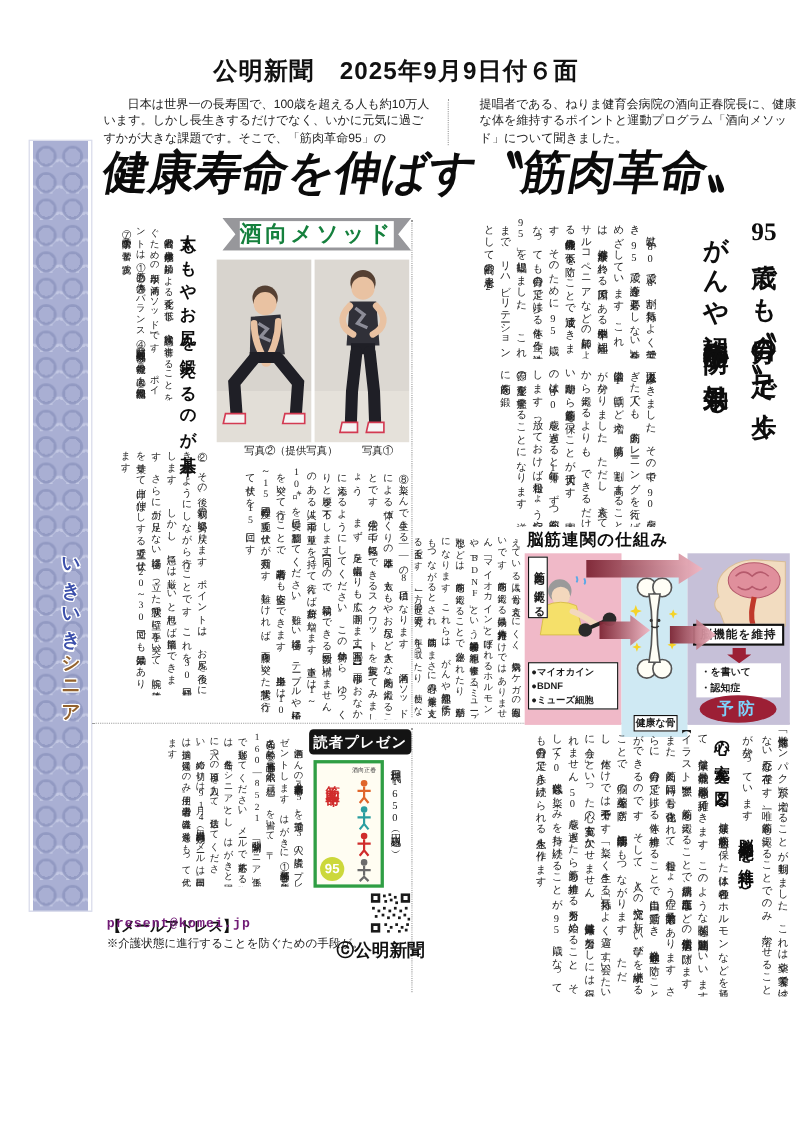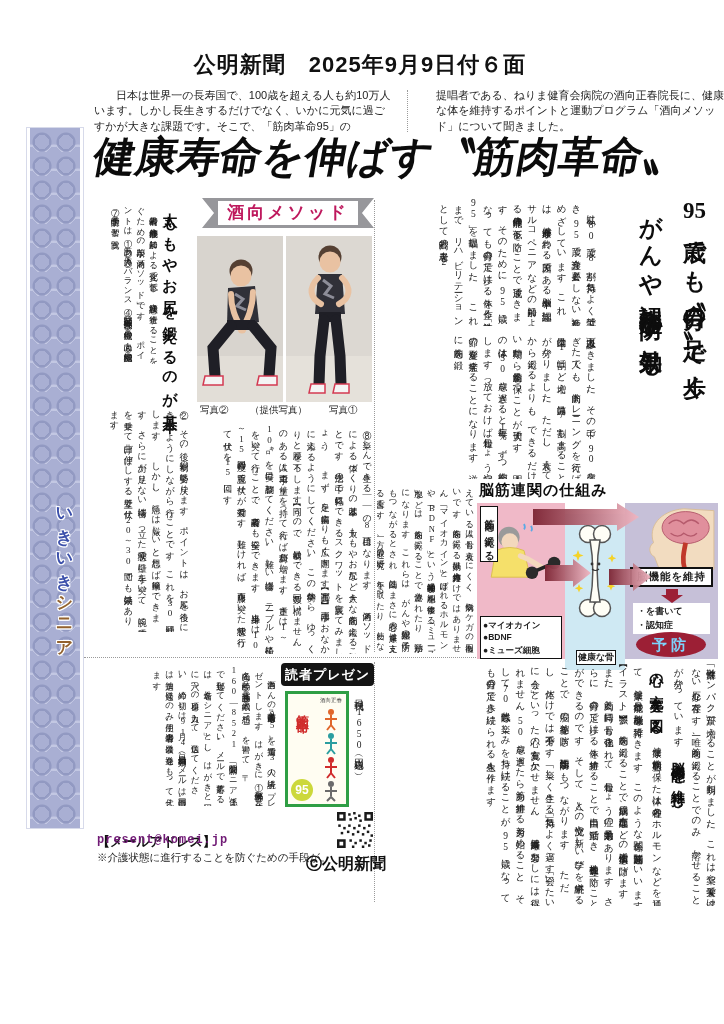--- a/index.html
+++ b/index.html
@@ -47,7 +47,7 @@
   .ribbon{position:absolute;left:202px;top:198px;width:172px;height:30px;background:#97979b;
           clip-path:polygon(0 0,100% 0,93% 50%,100% 100%,0 100%,7% 50%);}
   .ribbon-inner{position:absolute;left:16px;right:16px;top:3px;bottom:3px;background:#fff;
-          text-align:center;font-weight:bold;font-size:17px;letter-spacing:3px;line-height:24px;color:#be185d;}
+          text-align:center;font-weight:bold;font-size:20px;letter-spacing:3px;line-height:24px;color:#15803d;}
   
   .photo{position:absolute;top:236px;width:86px;height:166px;background:linear-gradient(#d8d4ce 0 72%,#e2ded7 72%);}
   .cap{position:absolute;top:404px;font-size:9.5px;color:#222;}

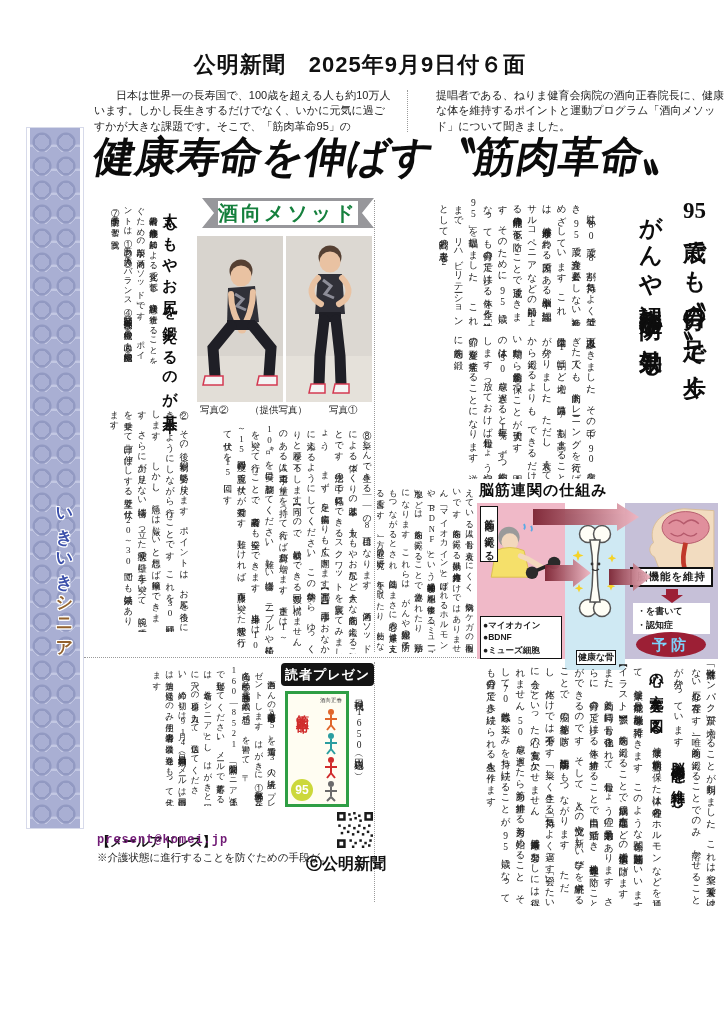--- a/index.html
+++ b/index.html
@@ -148,7 +148,7 @@
       <path d="M49,148 h14 v9 h-16 z" fill="#f4f4f4" stroke="#d33a52" stroke-width="1.5"></path>
     </svg>
   </div>
-  <span class="cap" style="left:200px;">写真②</span>
+  <span class="cap" style="left:222px;">写真②</span>
   <span class="cap" style="left:250px;">（提供写真）</span>
   <span class="cap" style="left:329px;">写真①</span>
 

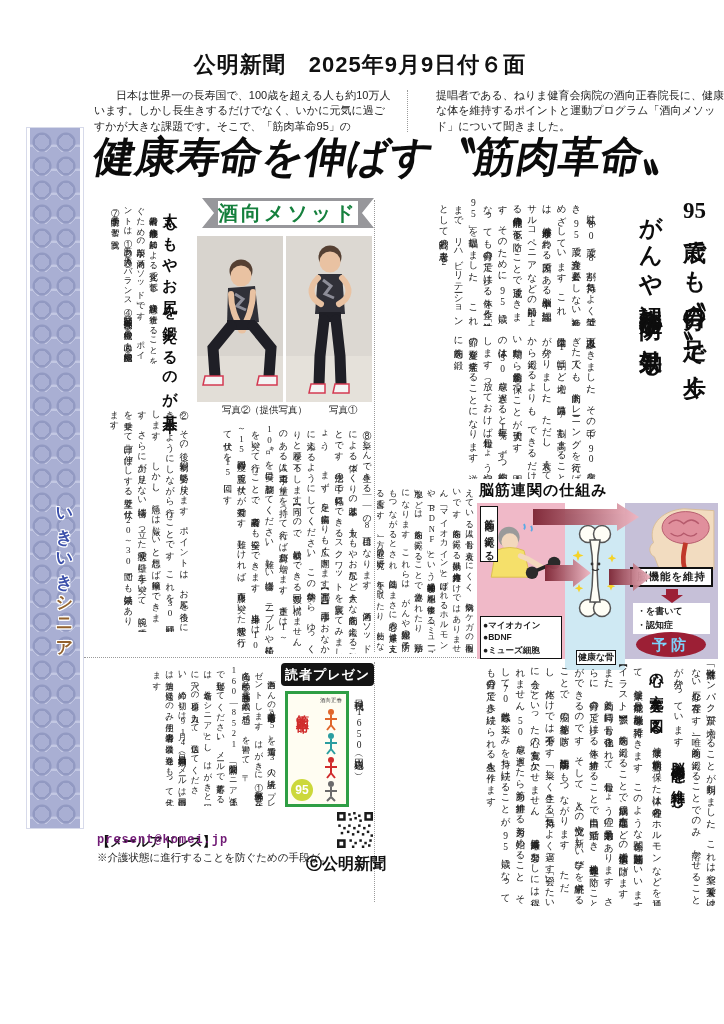--- a/index.html
+++ b/index.html
@@ -60,7 +60,7 @@
   .p-brain{left:148px;width:93px;background:#c6c0d8;}
   .vlabel{position:absolute;left:3px;top:3px;writing-mode:vertical-rl;text-orientation:upright;
           background:#fff;border:1px solid #111;font-weight:bold;font-size:10px;padding:4px 1px;letter-spacing:2px;}
-  .bullets{position:absolute;left:3px;right:3px;bottom:0;background:#fff;border:1px solid #111;
+  .bullets{position:absolute;left:3px;right:3px;bottom:14px;background:#fff;border:1px solid #111;
            font-weight:bold;font-size:8.5px;line-height:1.45;padding:2px 2px;}
   .bonelabel{position:absolute;left:11px;bottom:5px;width:38px;background:#fff;border:1px solid #111;
            font-weight:bold;font-size:9px;text-align:center;line-height:1.25;padding:1px 0;}

